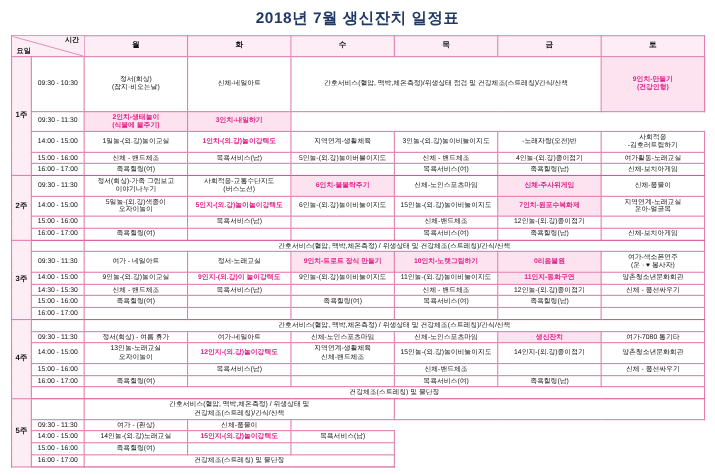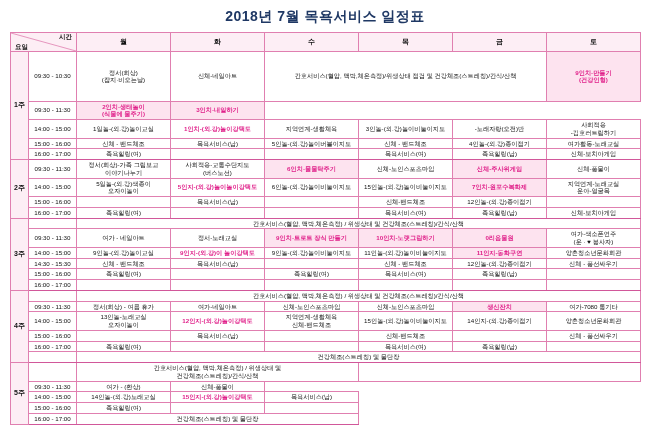--- a/index.html
+++ b/index.html
@@ -65,7 +65,7 @@
 <body>
 
 <div class="page">
-  <div class="title">2018년 7월 목욕서비스 일정표</div>
+  <div class="title">2018년 7월 생신잔치 일정표</div>
   <table>
     <colgroup>
       <col style="width:18px">

